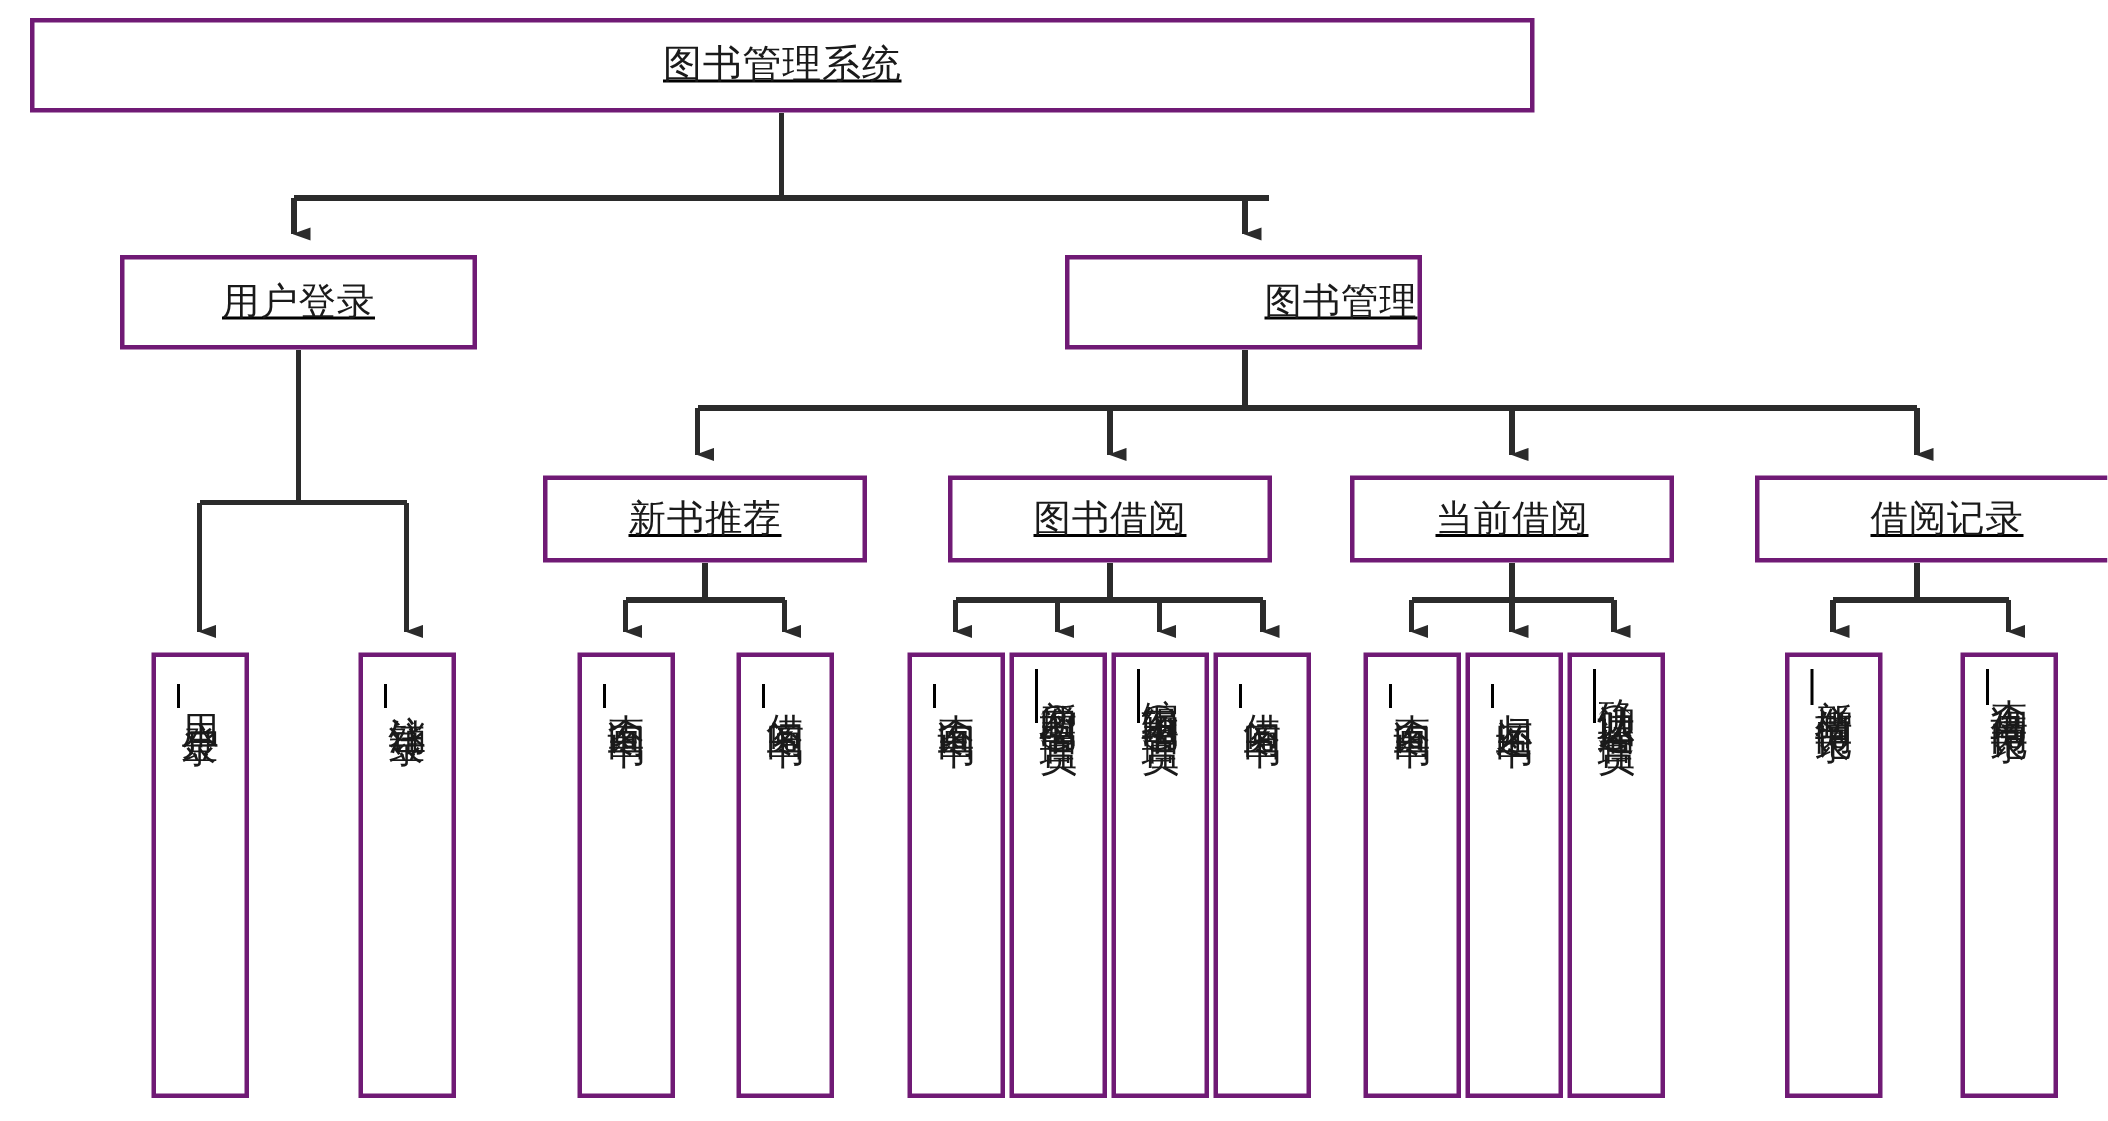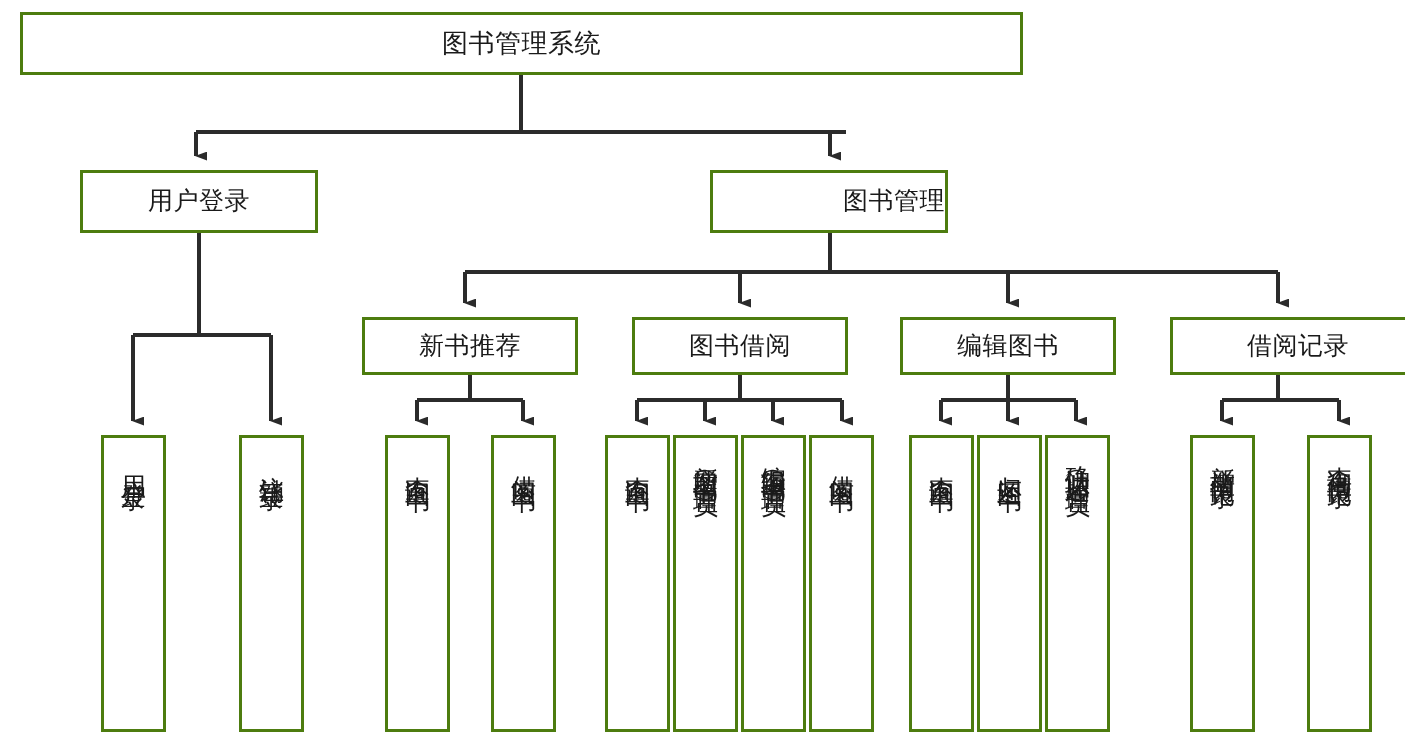--- a/index.html
+++ b/index.html
@@ -29,10 +29,11 @@
     position: absolute;
     box-sizing: border-box;
     background: #ffffff;
-    border: 3px solid #4d7c0f;
+    border: 3px solid #701a75;
     display: flex;
     align-items: center;
     justify-content: center;
+    text-decoration: underline;
   }
   .node-label {
     color: #1a1a1a;

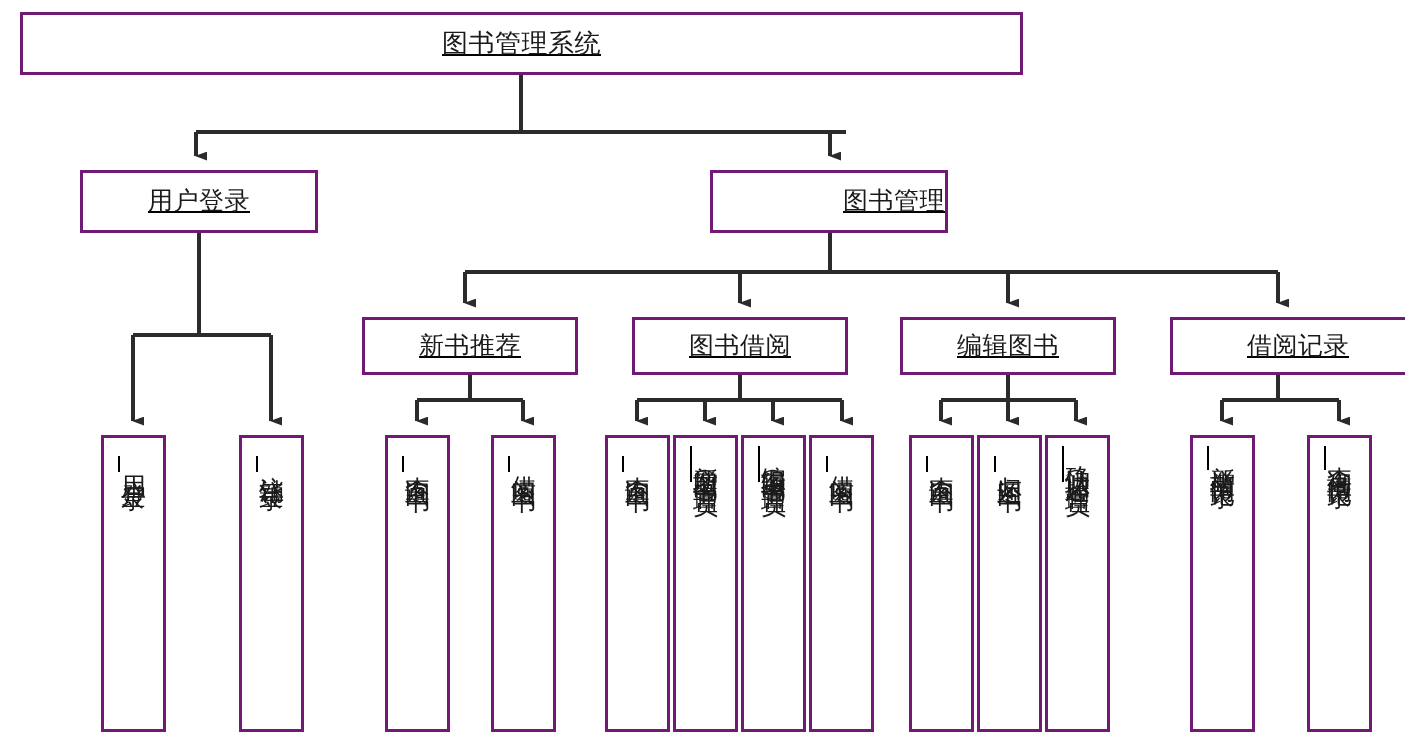--- a/index.html
+++ b/index.html
@@ -150,7 +150,7 @@
     <span class="node-label">图书借阅</span>
   </div>
   <div class="node-box node-h" style="left:900px; top:317px; width:216px; height:58px;">
-    <span class="node-label">编辑图书</span>
+    <span class="node-label">当前借阅</span>
   </div>
   <div class="node-box node-h" style="left:1170px; top:317px; width:256px; height:58px;">
     <span class="node-label">借阅记录</span>

